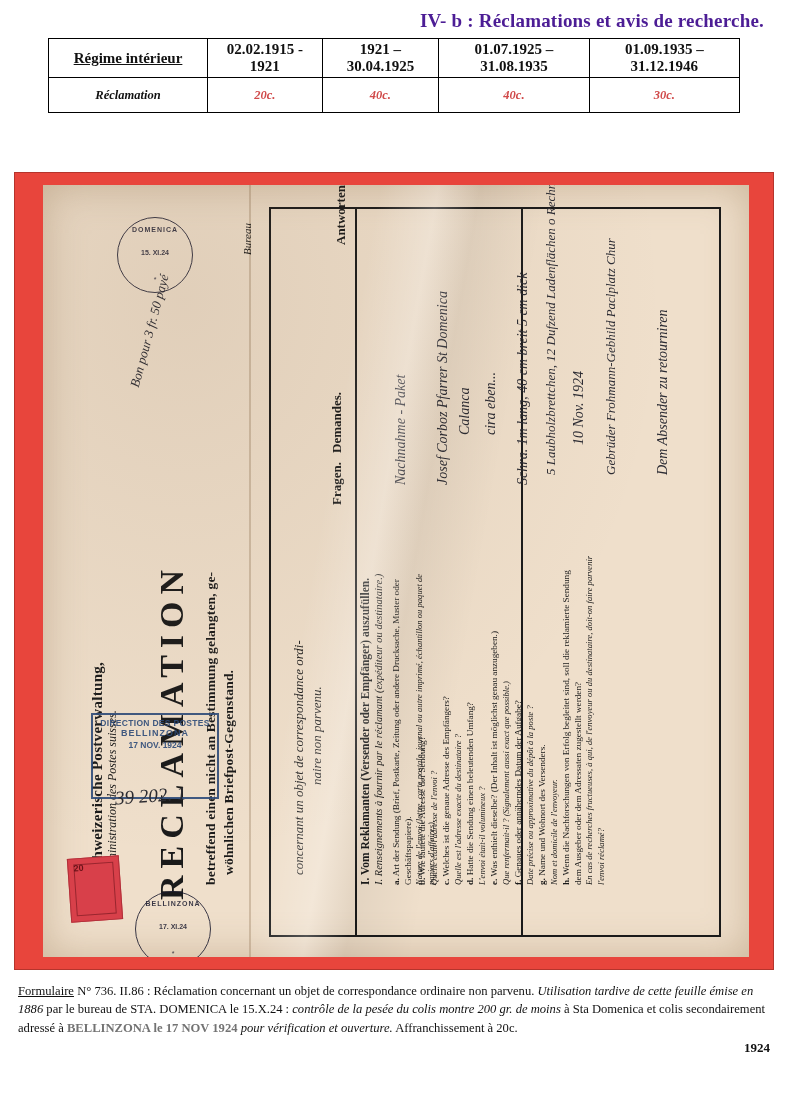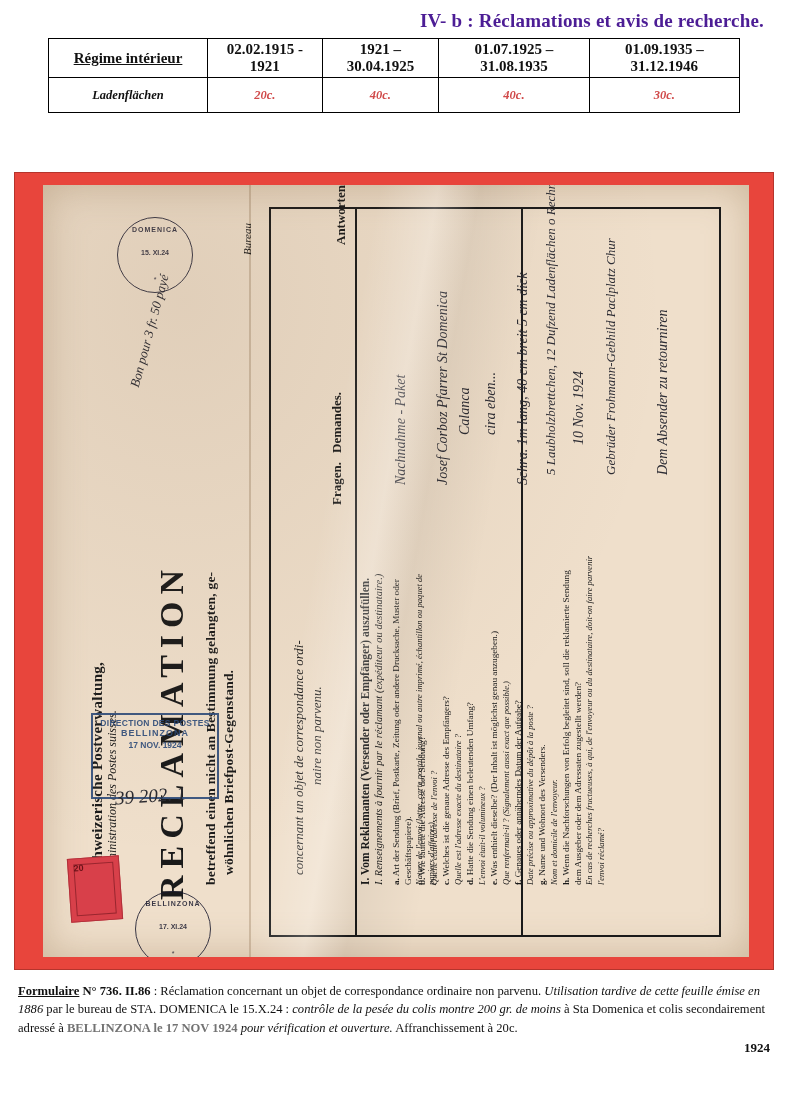--- a/index.html
+++ b/index.html
@@ -221,7 +221,7 @@
       </thead>
       <tbody>
         <tr>
-          <td class="rowhead">Ladenflächen</td>
+          <td class="rowhead">Réclamation</td>
           <td class="val">20c.</td>
           <td class="val">40c.</td>
           <td class="val">40c.</td>

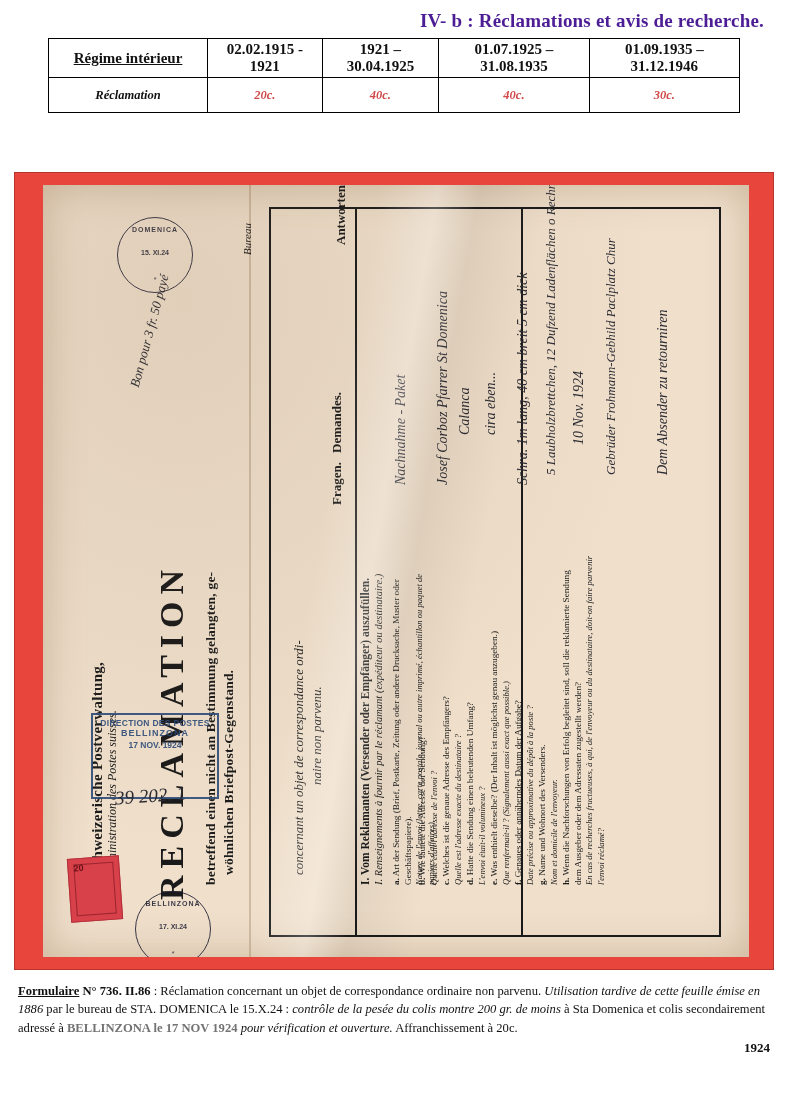--- a/index.html
+++ b/index.html
@@ -192,7 +192,7 @@
     font-size:12.6px;line-height:1.45;
     font-family:"Liberation Serif", serif;
   }
-  .caption b{font-weight:bold;}
+  .caption b{font-weight:normal;}
   .caption i{font-style:italic;}
   .caption .u{text-decoration:underline;}
   .red{color:#737373;font-weight:bold;}

